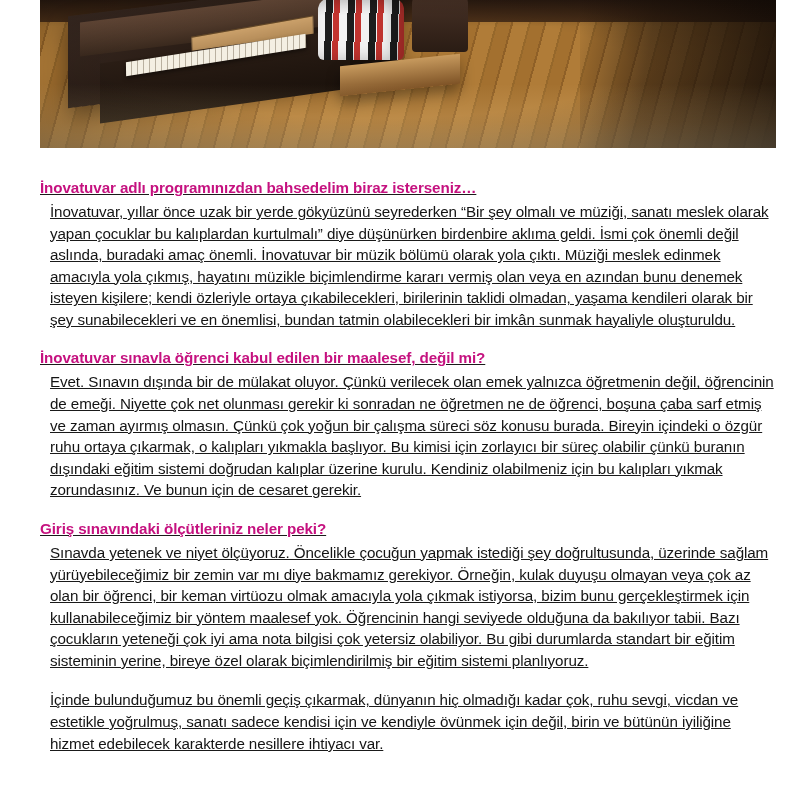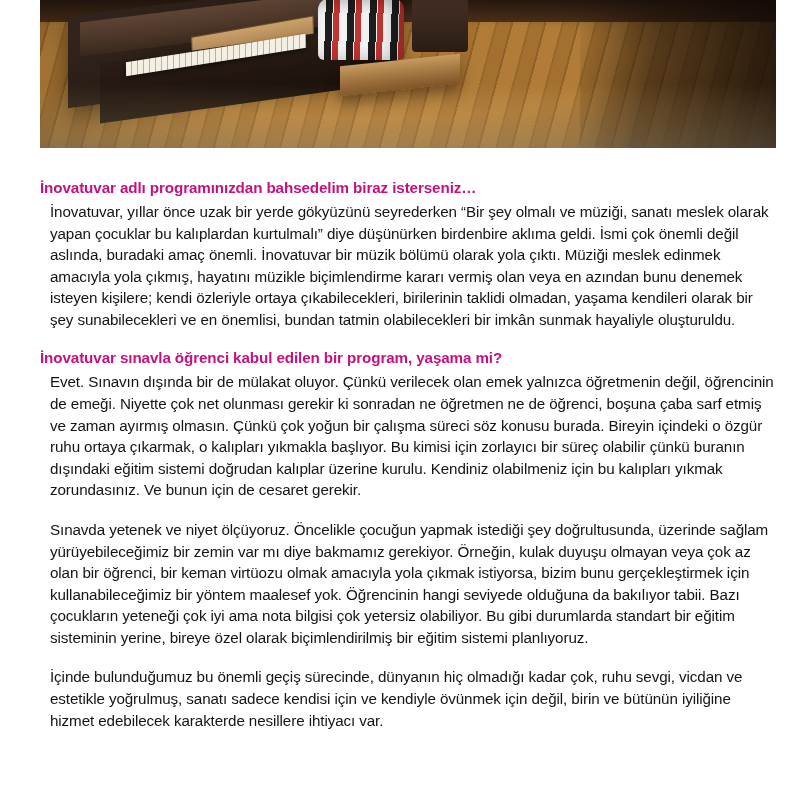--- a/index.html
+++ b/index.html
@@ -20,6 +20,7 @@
     height: 800px;
     box-sizing: border-box;
     padding: 0 16px 0 32px;
+    text-decoration: underline;
   }
   
   .photo-wrap {

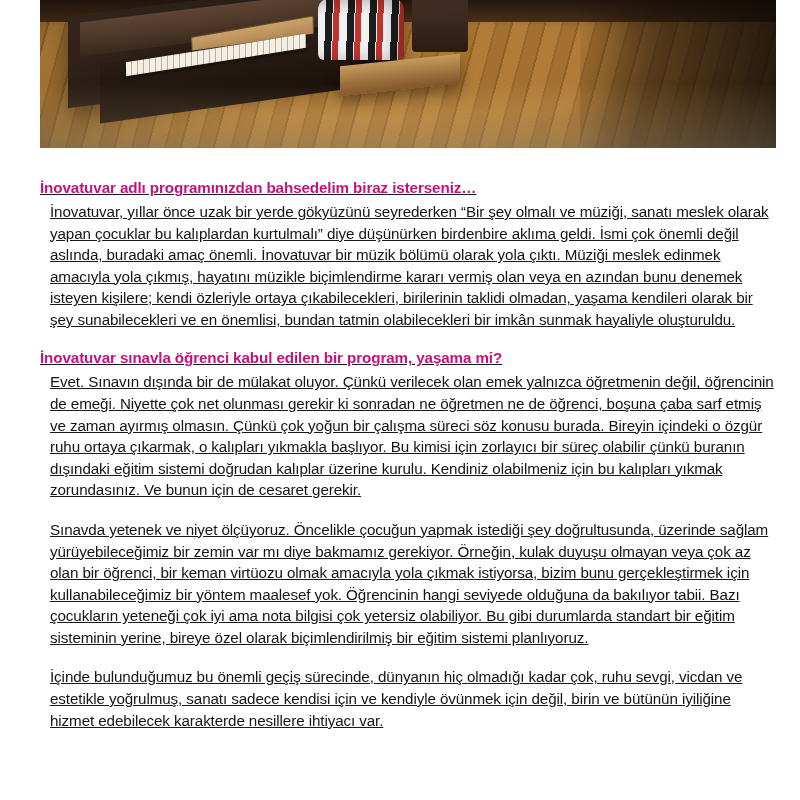--- a/index.html
+++ b/index.html
@@ -235,7 +235,7 @@
     <p class="q">İnovatuvar adlı programınızdan bahsedelim biraz isterseniz…</p>
     <p class="a">İnovatuvar, yıllar önce uzak bir yerde gökyüzünü seyrederken “Bir şey olmalı ve müziği, sanatı meslek olarak yapan çocuklar bu kalıplardan kurtulmalı” diye düşünürken birdenbire aklıma geldi. İsmi çok önemli değil aslında, buradaki amaç önemli. İnovatuvar bir müzik bölümü olarak yola çıktı. Müziği meslek edinmek amacıyla yola çıkmış, hayatını müzikle biçimlendirme kararı vermiş olan veya en azından bunu denemek isteyen kişilere; kendi özleriyle ortaya çıkabilecekleri, birilerinin taklidi olmadan, yaşama kendileri olarak bir şey sunabilecekleri ve en önemlisi, bundan tatmin olabilecekleri bir imkân sunmak hayaliyle oluşturuldu.</p>
 
-    <p class="q">İnovatuvar sınavla öğrenci kabul edilen bir program, yaşama mi?</p>
+    <p class="q">İnovatuvar sınavla öğrenci kabul edilen bir maalesef, değil mi?</p>
     <p class="a">Evet. Sınavın dışında bir de mülakat oluyor. Çünkü verilecek olan emek yalnızca öğretmenin değil, öğrencinin de emeği. Niyette çok net olunması gerekir ki sonradan ne öğretmen ne de öğrenci, boşuna çaba sarf etmiş ve zaman ayırmış olmasın. Çünkü çok yoğun bir çalışma süreci söz konusu burada. Bireyin içindeki o özgür ruhu ortaya çıkarmak, o kalıpları yıkmakla başlıyor. Bu kimisi için zorlayıcı bir süreç olabilir çünkü buranın dışındaki eğitim sistemi doğrudan kalıplar üzerine kurulu. Kendiniz olabilmeniz için bu kalıpları yıkmak zorundasınız. Ve bunun için de cesaret gerekir.</p>
 
     <p class="a">Sınavda yetenek ve niyet ölçüyoruz. Öncelikle çocuğun yapmak istediği şey doğrultusunda, üzerinde sağlam yürüyebileceğimiz bir zemin var mı diye bakmamız gerekiyor. Örneğin, kulak duyuşu olmayan veya çok az olan bir öğrenci, bir keman virtüozu olmak amacıyla yola çıkmak istiyorsa, bizim bunu gerçekleştirmek için kullanabileceğimiz bir yöntem maalesef yok. Öğrencinin hangi seviyede olduğuna da bakılıyor tabii. Bazı çocukların yeteneği çok iyi ama nota bilgisi çok yetersiz olabiliyor. Bu gibi durumlarda standart bir eğitim sisteminin yerine, bireye özel olarak biçimlendirilmiş bir eğitim sistemi planlıyoruz.</p>

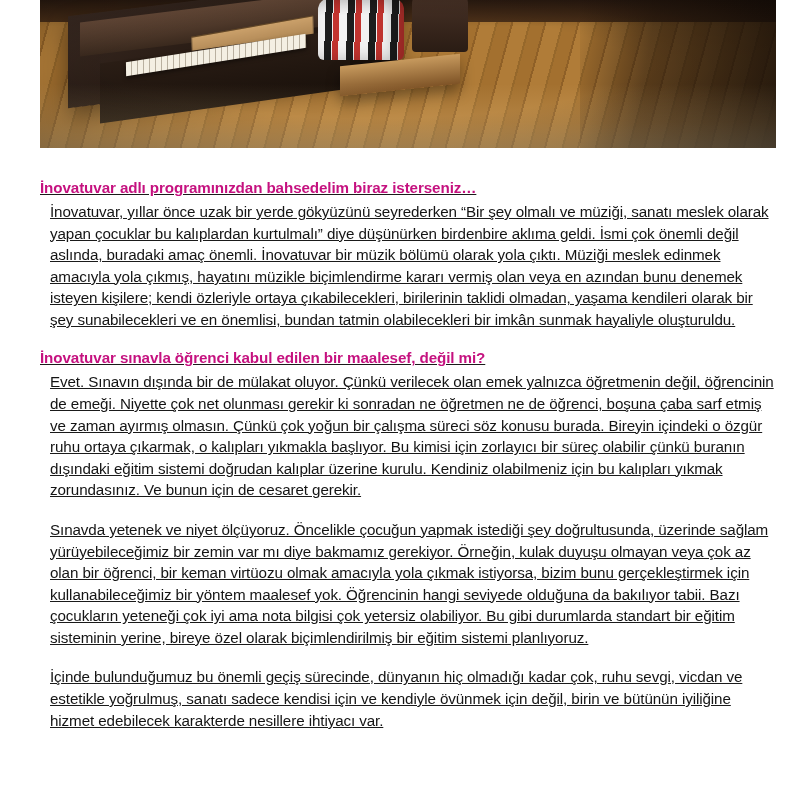--- a/index.html
+++ b/index.html
@@ -238,6 +238,7 @@
     <p class="q">İnovatuvar sınavla öğrenci kabul edilen bir maalesef, değil mi?</p>
     <p class="a">Evet. Sınavın dışında bir de mülakat oluyor. Çünkü verilecek olan emek yalnızca öğretmenin değil, öğrencinin de emeği. Niyette çok net olunması gerekir ki sonradan ne öğretmen ne de öğrenci, boşuna çaba sarf etmiş ve zaman ayırmış olmasın. Çünkü çok yoğun bir çalışma süreci söz konusu burada. Bireyin içindeki o özgür ruhu ortaya çıkarmak, o kalıpları yıkmakla başlıyor. Bu kimisi için zorlayıcı bir süreç olabilir çünkü buranın dışındaki eğitim sistemi doğrudan kalıplar üzerine kurulu. Kendiniz olabilmeniz için bu kalıpları yıkmak zorundasınız. Ve bunun için de cesaret gerekir.</p>
 
+    <p class="q">Giriş sınavındaki ölçütleriniz neler peki?</p>
     <p class="a">Sınavda yetenek ve niyet ölçüyoruz. Öncelikle çocuğun yapmak istediği şey doğrultusunda, üzerinde sağlam yürüyebileceğimiz bir zemin var mı diye bakmamız gerekiyor. Örneğin, kulak duyuşu olmayan veya çok az olan bir öğrenci, bir keman virtüozu olmak amacıyla yola çıkmak istiyorsa, bizim bunu gerçekleştirmek için kullanabileceğimiz bir yöntem maalesef yok. Öğrencinin hangi seviyede olduğuna da bakılıyor tabii. Bazı çocukların yeteneği çok iyi ama nota bilgisi çok yetersiz olabiliyor. Bu gibi durumlarda standart bir eğitim sisteminin yerine, bireye özel olarak biçimlendirilmiş bir eğitim sistemi planlıyoruz.</p>
 
     <p class="a last">İçinde bulunduğumuz bu önemli geçiş sürecinde, dünyanın hiç olmadığı kadar çok, ruhu sevgi, vicdan ve estetikle yoğrulmuş, sanatı sadece kendisi için ve kendiyle övünmek için değil, birin ve bütünün iyiliğine hizmet edebilecek karakterde nesillere ihtiyacı var.</p>

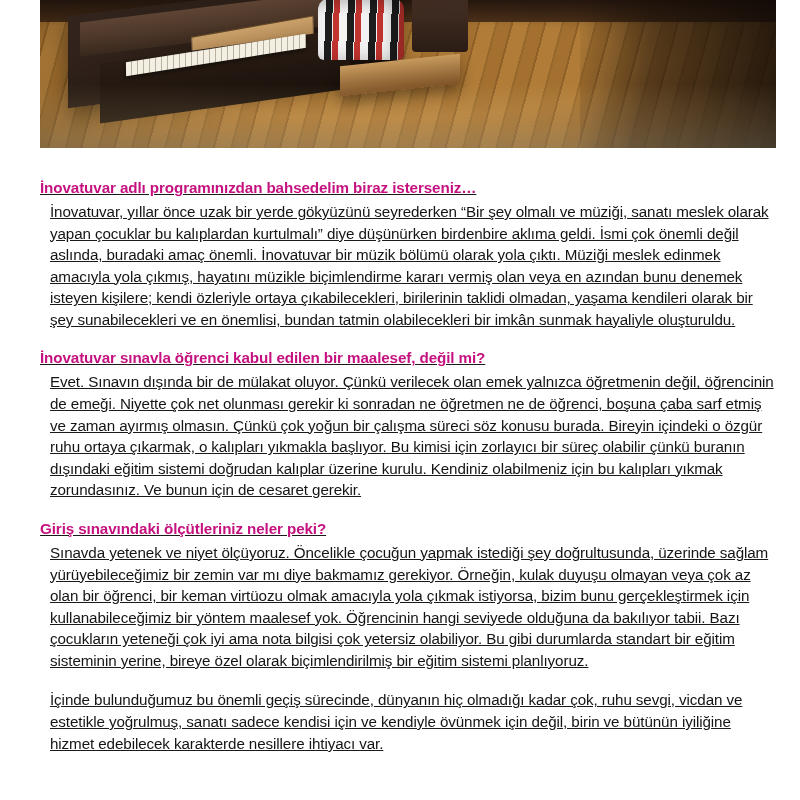--- a/index.html
+++ b/index.html
@@ -241,7 +241,7 @@
     <p class="q">Giriş sınavındaki ölçütleriniz neler peki?</p>
     <p class="a">Sınavda yetenek ve niyet ölçüyoruz. Öncelikle çocuğun yapmak istediği şey doğrultusunda, üzerinde sağlam yürüyebileceğimiz bir zemin var mı diye bakmamız gerekiyor. Örneğin, kulak duyuşu olmayan veya çok az olan bir öğrenci, bir keman virtüozu olmak amacıyla yola çıkmak istiyorsa, bizim bunu gerçekleştirmek için kullanabileceğimiz bir yöntem maalesef yok. Öğrencinin hangi seviyede olduğuna da bakılıyor tabii. Bazı çocukların yeteneği çok iyi ama nota bilgisi çok yetersiz olabiliyor. Bu gibi durumlarda standart bir eğitim sisteminin yerine, bireye özel olarak biçimlendirilmiş bir eğitim sistemi planlıyoruz.</p>
 
-    <p class="a last">İçinde bulunduğumuz bu önemli geçiş sürecinde, dünyanın hiç olmadığı kadar çok, ruhu sevgi, vicdan ve estetikle yoğrulmuş, sanatı sadece kendisi için ve kendiyle övünmek için değil, birin ve bütünün iyiliğine hizmet edebilecek karakterde nesillere ihtiyacı var.</p>
+    <p class="a last">İçinde bulunduğumuz bu önemli geçiş çıkarmak, dünyanın hiç olmadığı kadar çok, ruhu sevgi, vicdan ve estetikle yoğrulmuş, sanatı sadece kendisi için ve kendiyle övünmek için değil, birin ve bütünün iyiliğine hizmet edebilecek karakterde nesillere ihtiyacı var.</p>
   </div>
 
 </div>

